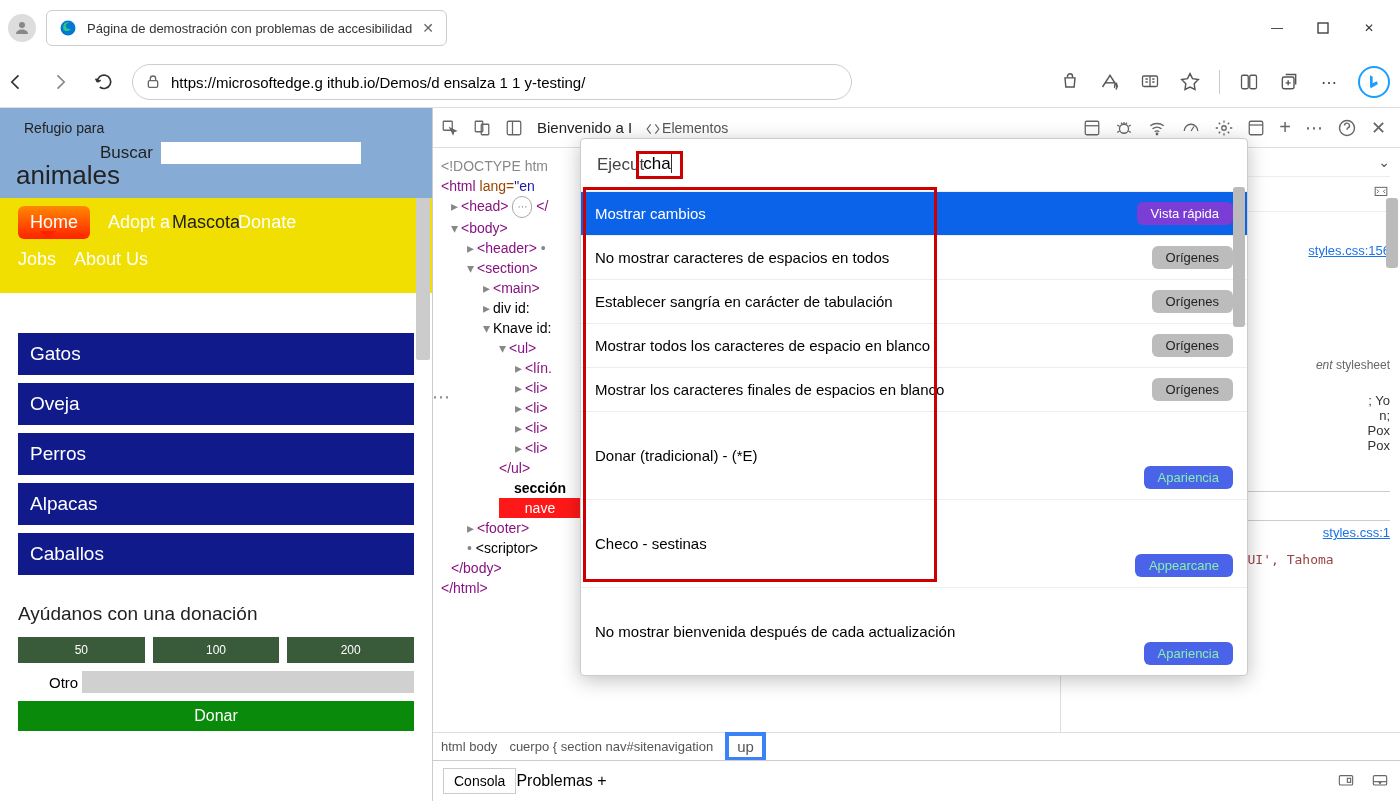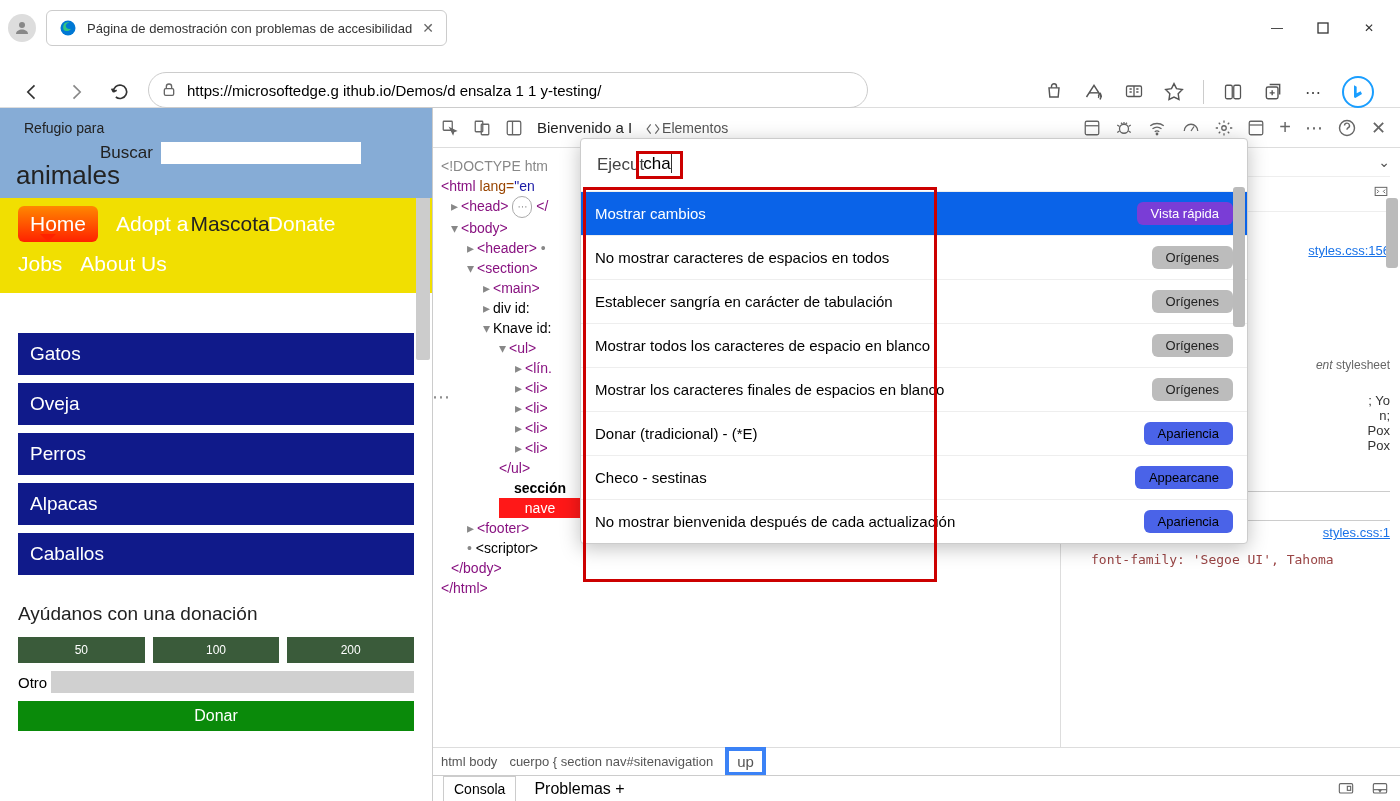--- a/index.html
+++ b/index.html
@@ -17,7 +17,7 @@
 .window-controls { margin-left: auto; display: flex; gap: 0; }
 .wc { width: 46px; height: 32px; display: flex; align-items: center; justify-content: center; font-size: 12px; color: #333; }
 
-.navbar { height: 52px; display: flex; align-items: flex-end; padding: 0 16px; gap: 12px; }
+.navbar { height: 52px; display: flex; align-items: center; padding: 0 0; gap: 12px; }
 .nav-btn { width: 32px; height: 32px; display: flex; align-items: center; justify-content: center; color: #333; }
 .addr { flex: 0 0 720px; height: 36px; border: 1px solid #ccc; border-radius: 18px; display: flex; align-items: center; padding: 0 12px; gap: 10px; font-size: 15px; }
 .addr .lock { color: #666; }

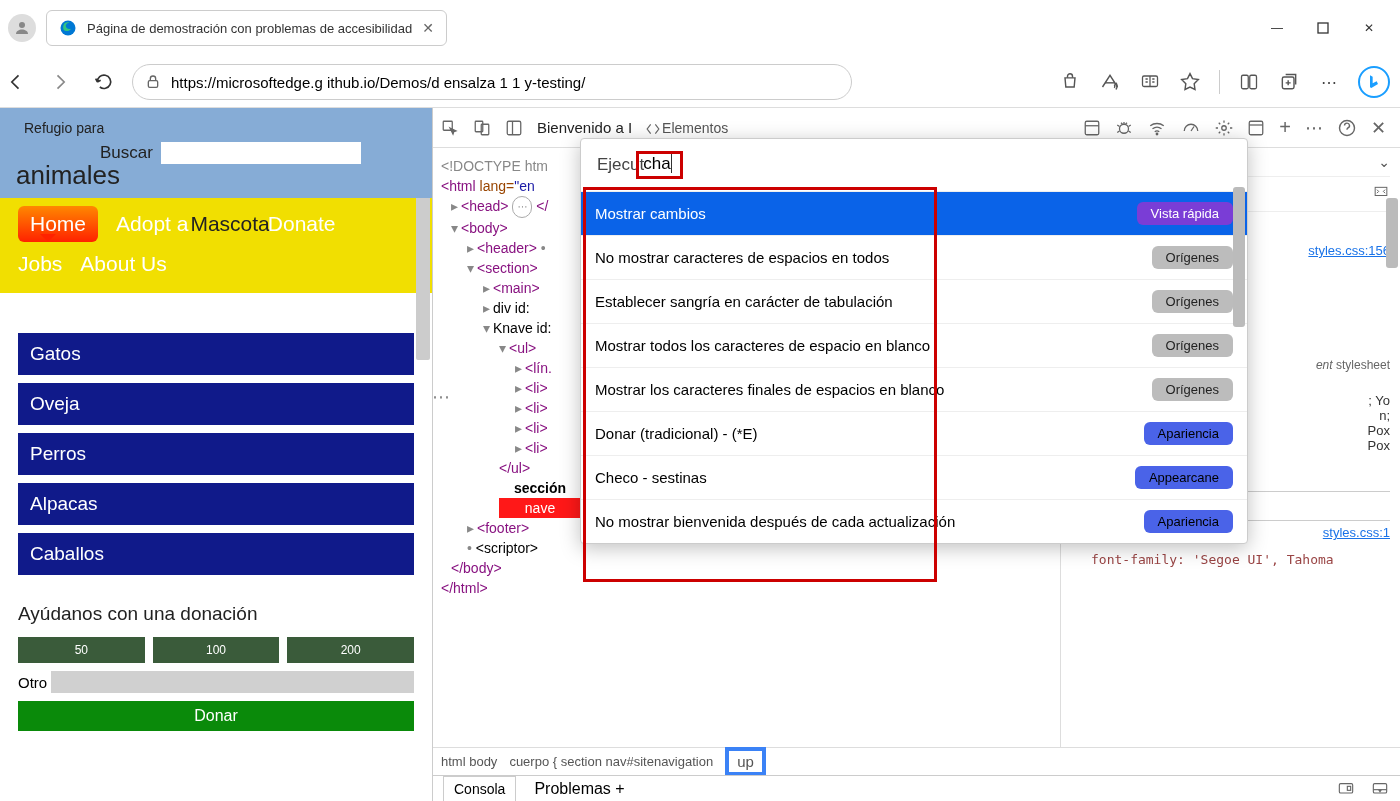--- a/index.html
+++ b/index.html
@@ -38,7 +38,7 @@
 .header-blue .animales { font-size: 26px; color:#222; padding-left:6px; margin-top:-4px;}
 
 .nav-strip { background: #f1df01; height: 95px; padding: 8px 18px; }
-.nav-strip .row { display:flex; gap:18px; align-items:center; font-size:21px; color:#fff; }
+.nav-strip .row { display:flex; gap:18px; align-items:center; font-size:18px; color:#fff; }
 .home-item { background: linear-gradient(#ff8800,#ff2200); border-radius:6px; padding:6px 12px; position:relative;}
 .home-item::after { content:''; position:absolute; bottom:-8px; left:22px; border:8px solid transparent; border-top-color:#ff2200;}
 .mascota { color:#222;}

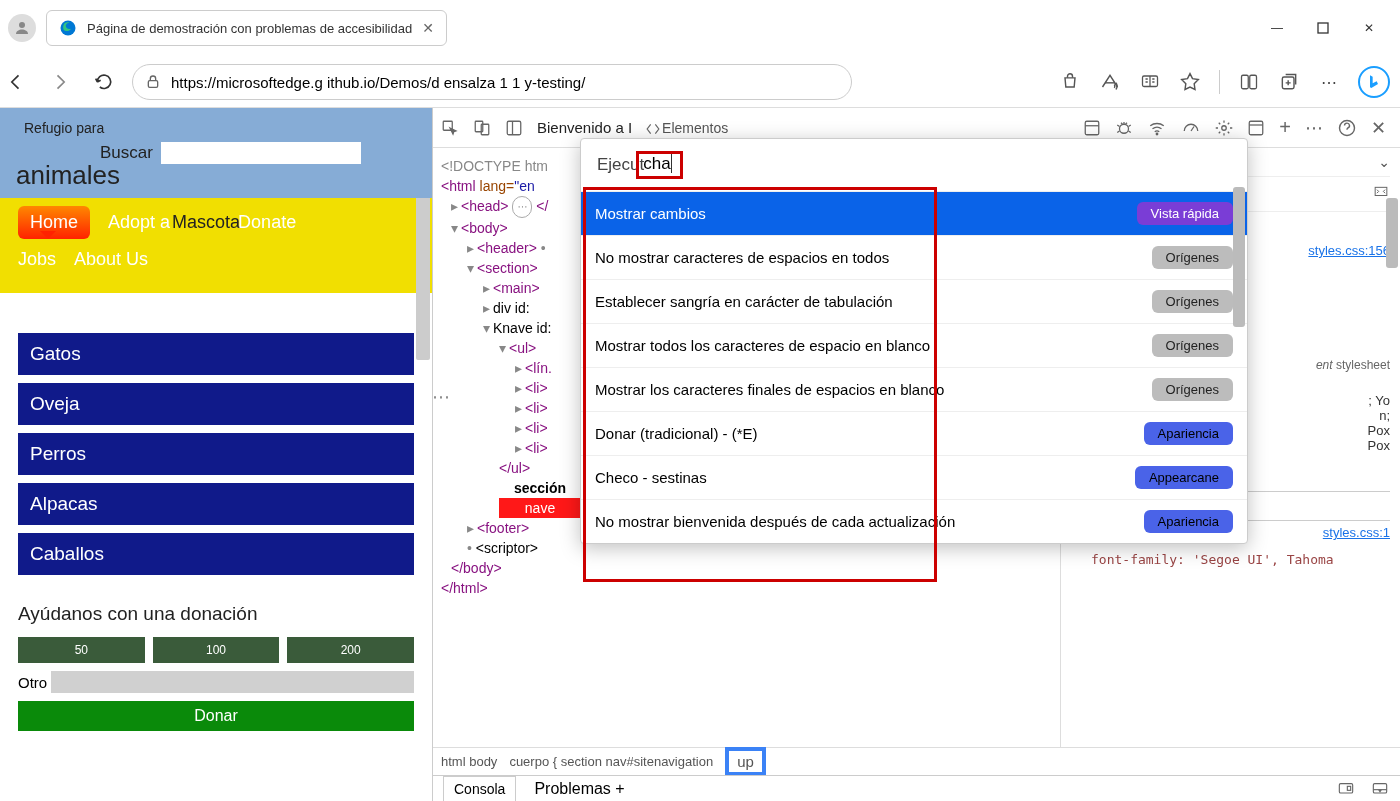--- a/index.html
+++ b/index.html
@@ -90,7 +90,7 @@
 .badge { padding:4px 14px; border-radius:6px; font-size:13px;}
 .badge-purple { background:#7a3dd6; color:#fff;}
 .badge-gray { background:#bcbcbc; color:#222;}
-.badge-blue { background:#4a63e8; color:#000000;}
+.badge-blue { background:#4a63e8; color:#86efac;margin-top:44px;}
 .popup-scroll { position:absolute; right:2px; top:48px; width:12px; height:140px; background:#bbb; border-radius:3px;}
 .popup .red-box-list { position:absolute; left:2px; top:48px; width:354px; height:395px; border:3px solid #c00; pointer-events:none;}
 svg{display:block;}

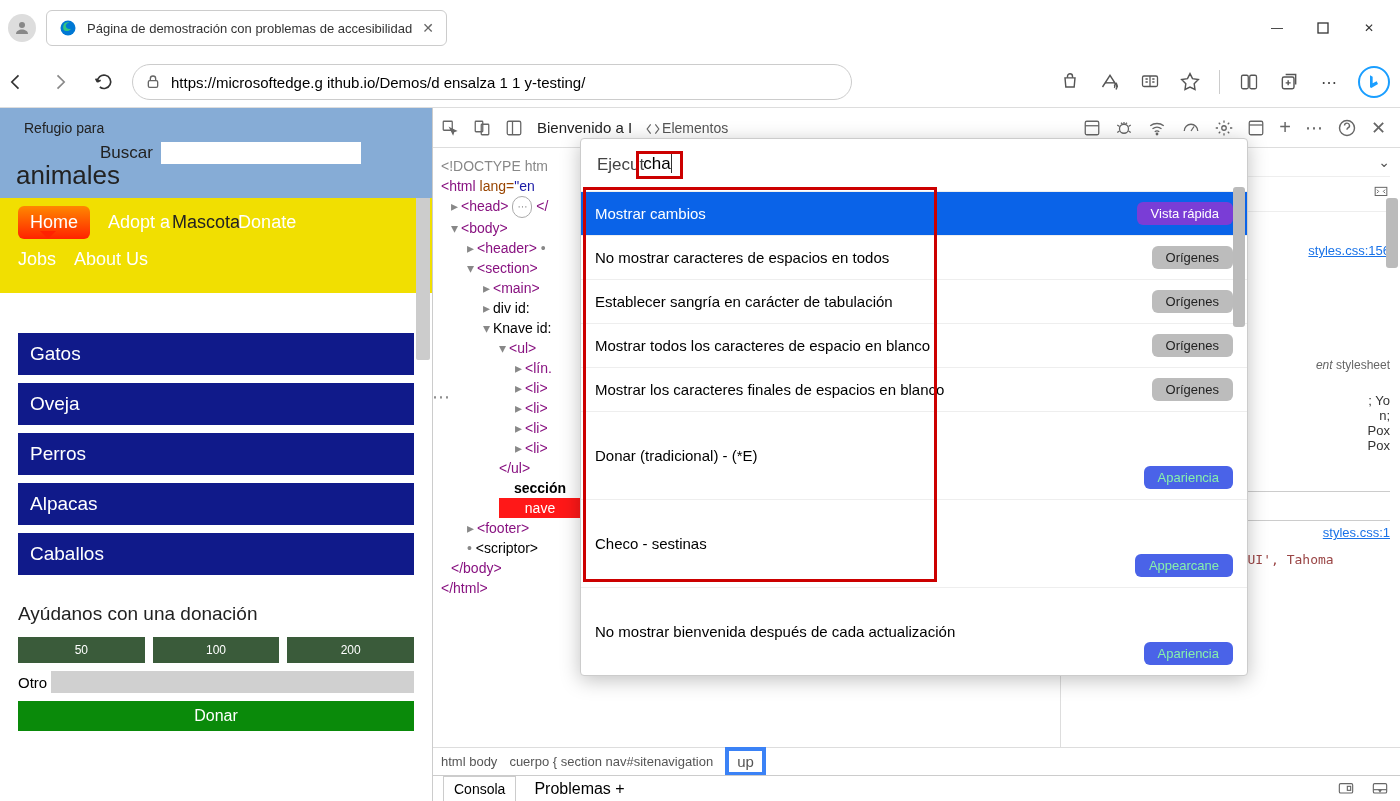--- a/index.html
+++ b/index.html
@@ -50,7 +50,7 @@
 .donate-title { font-size:19px; color:#222; margin-bottom:12px;}
 .donate-row { display:flex; gap:8px; }
 .amt { flex:1; background:#3a5b3a; color:#fff; text-align:center; padding:6px 0; font-size:12px;}
-.otro-row { display:flex; align-items:center; margin-top:8px; gap:4px;}
+.otro-row { display:flex; align-items:center; margin-top:8px; gap:4px;margin-left:31px;}
 .otro-input { flex:1; height:22px; background:#d0d0d0; border:none;}
 .donar-btn { background:#0a8a0a; color:#fff; text-align:center; padding:6px 0; margin-top:8px; font-size:16px;}
 

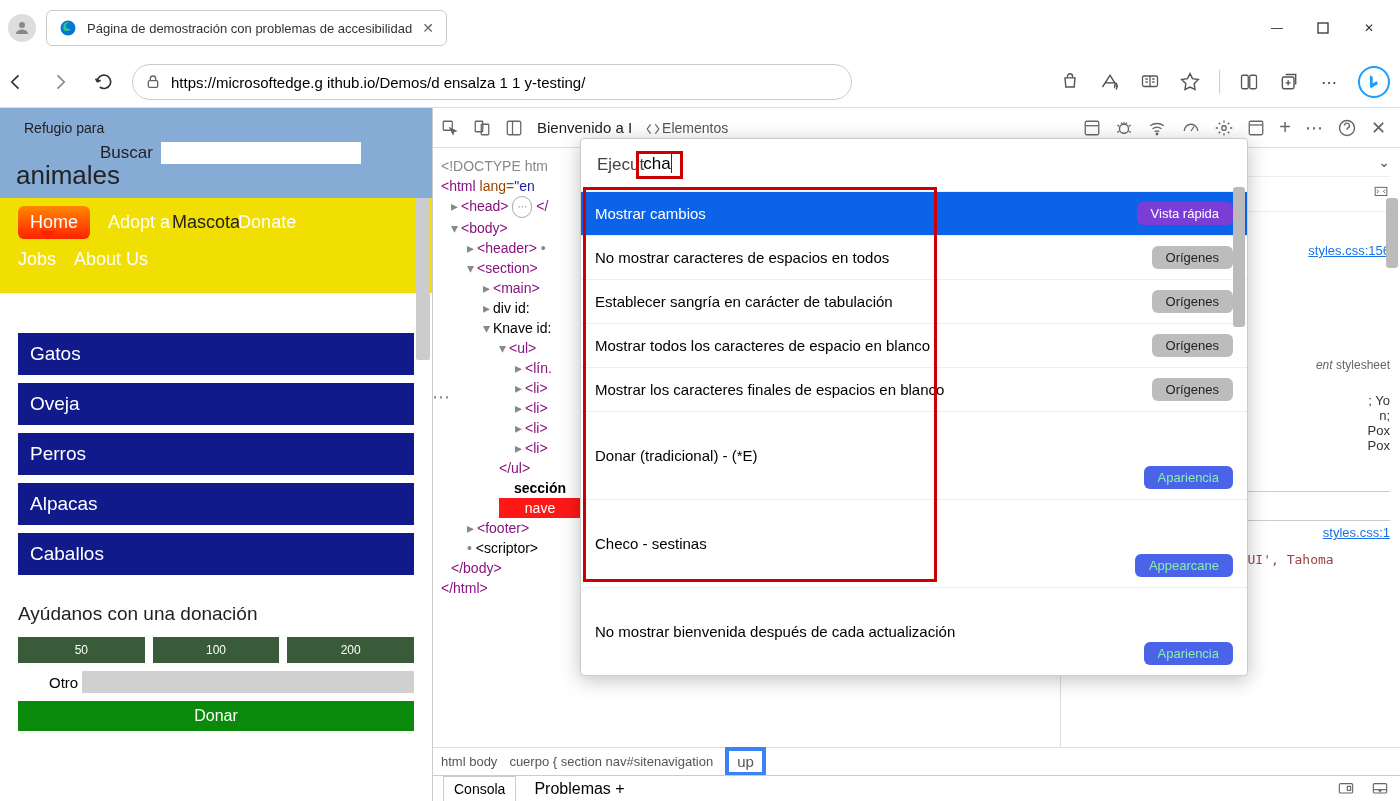--- a/index.html
+++ b/index.html
@@ -76,7 +76,7 @@
 
 .breadcrumb { height:28px; border-top:1px solid #ddd; display:flex; align-items:center; padding:0 8px; font-size:13px; color:#555; gap:12px;}
 .crumb-box { border:4px solid #3b82f6; padding:2px 8px; font-size:15px;}
-.bottom-tabs { height:26px; border-top:1px solid #ccc; display:flex; align-items:center; padding:0 10px; gap:18px; font-size:16px;}
+.bottom-tabs { height:41px; border-top:1px solid #ccc; display:flex; align-items:center; padding:0 10px; font-size:16px;}
 .consola-tab { border:1px solid #ccc; padding:4px 10px; font-size:14px;}
 .bottom-right-icons{ margin-left:auto; display:flex; gap:14px;}
 

